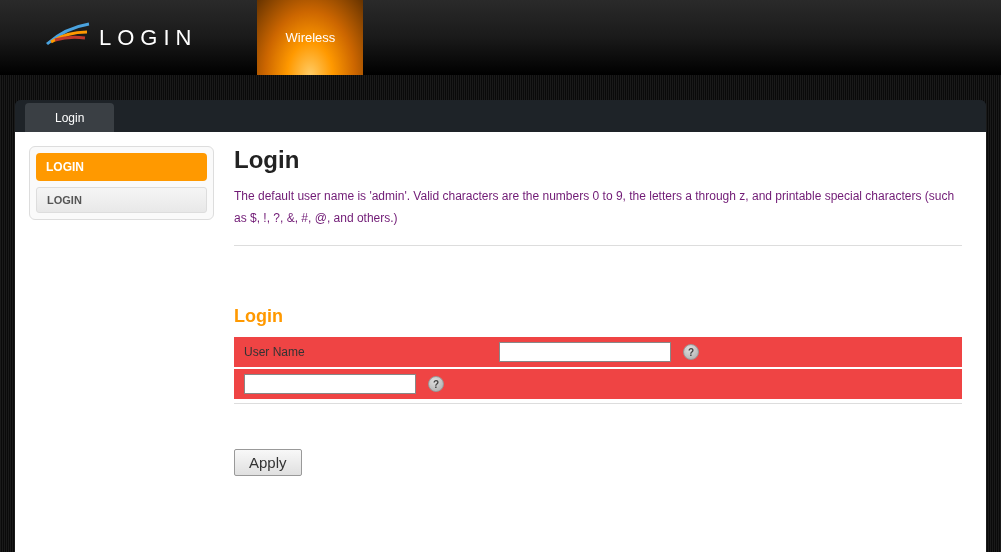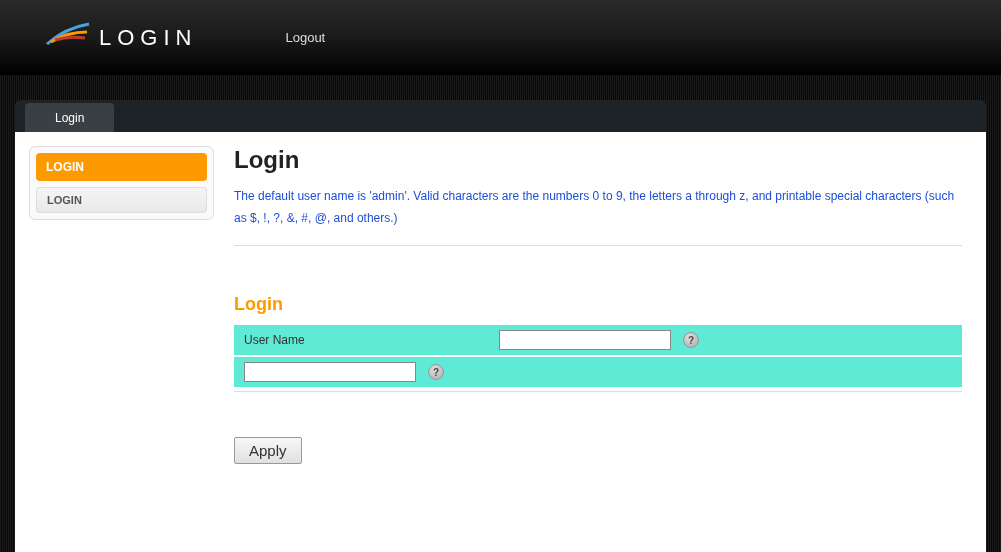--- a/index.html
+++ b/index.html
@@ -202,6 +202,7 @@
     <div class="logo-text">LOGIN</div>
   </div>
   <div class="top-nav">
+    <div class="top-nav-item active">Wireless</div>
     <div class="top-nav-item">Logout</div>
   </div>
 </div>

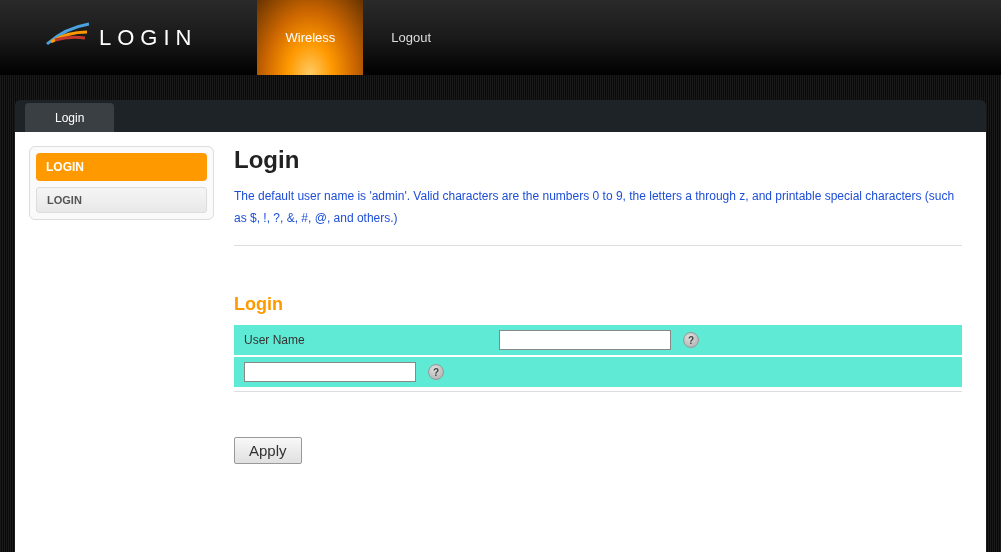--- a/index.html
+++ b/index.html
@@ -203,7 +203,6 @@
   </div>
   <div class="top-nav">
     <div class="top-nav-item active">Wireless</div>
-    <div class="top-nav-item">Logout</div>
   </div>
 </div>
 

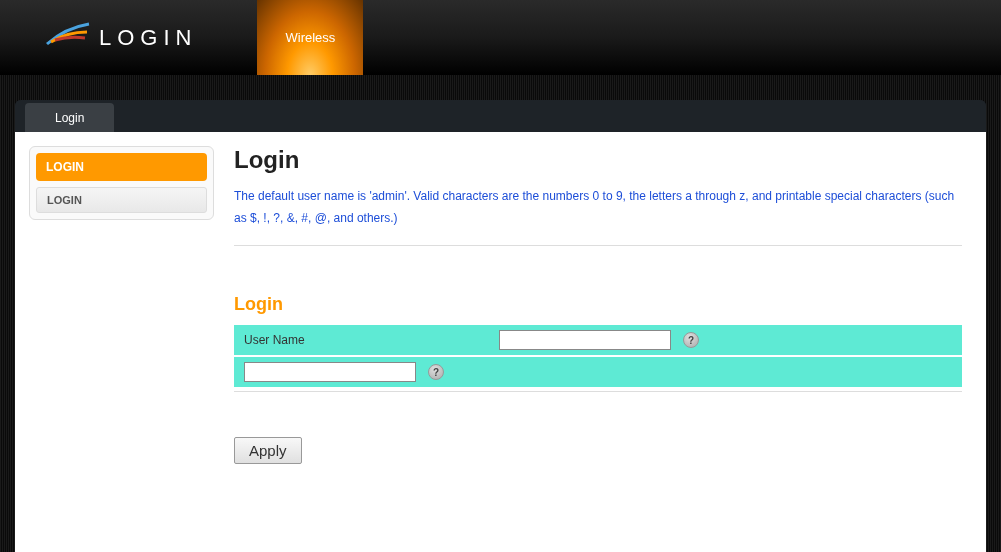--- a/index.html
+++ b/index.html
@@ -125,11 +125,11 @@
     }
     .page-desc {
       font-size: 12px;
-      color: #1d4ed8;
+      color: #701a75;
       line-height: 1.8;
       border-bottom: 1px solid #ddd;
       padding-bottom: 16px;
-      margin-bottom: 48px;
+      margin-bottom: 60px;
     }
     .section-title {
       color: #ff9900;

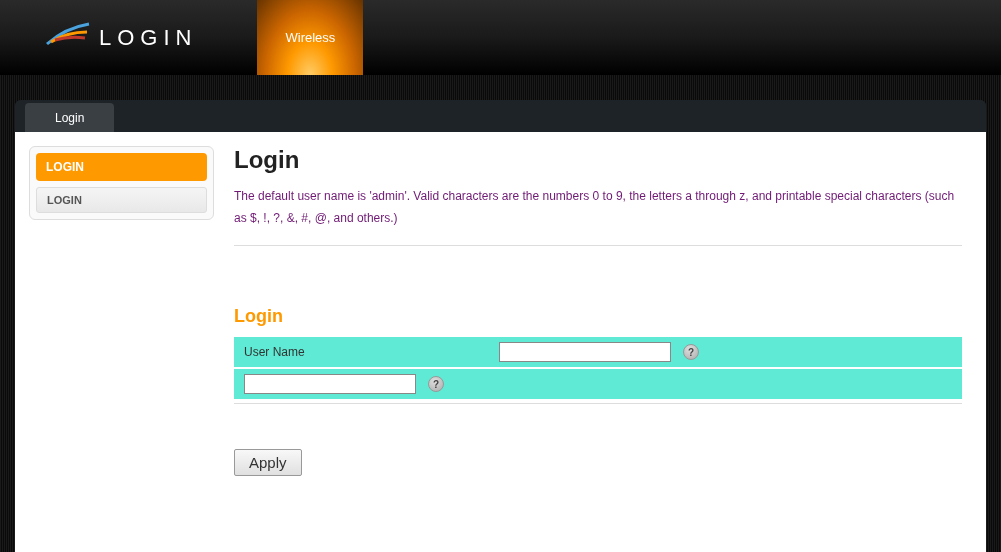--- a/index.html
+++ b/index.html
@@ -138,7 +138,7 @@
       margin-bottom: 10px;
     }
     .form-row {
-      background: #5eead4;
+      background: #ef4444;
       display: flex;
       align-items: center;
       padding: 5px 10px;

